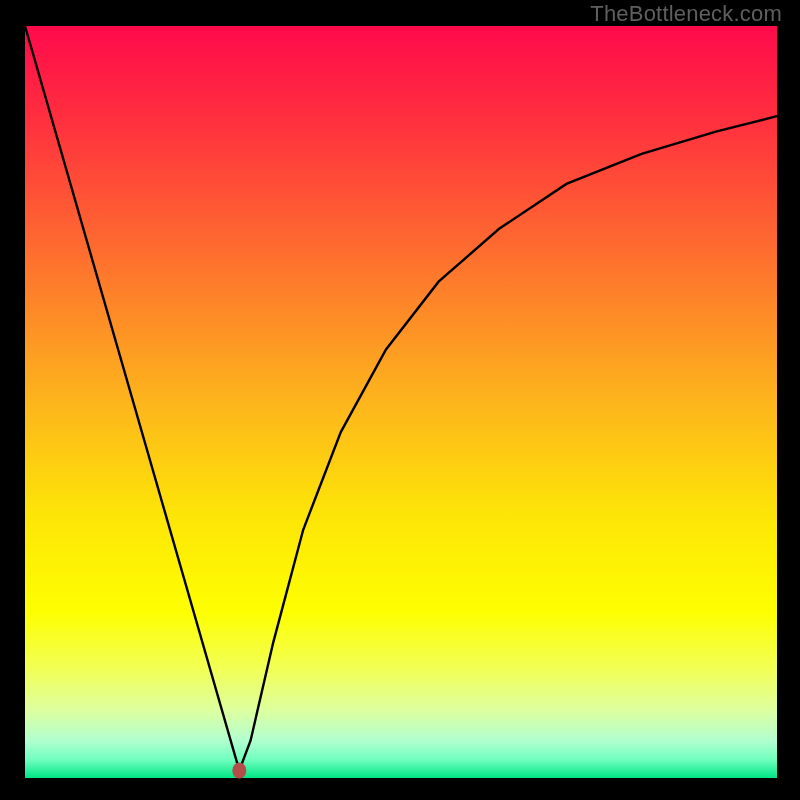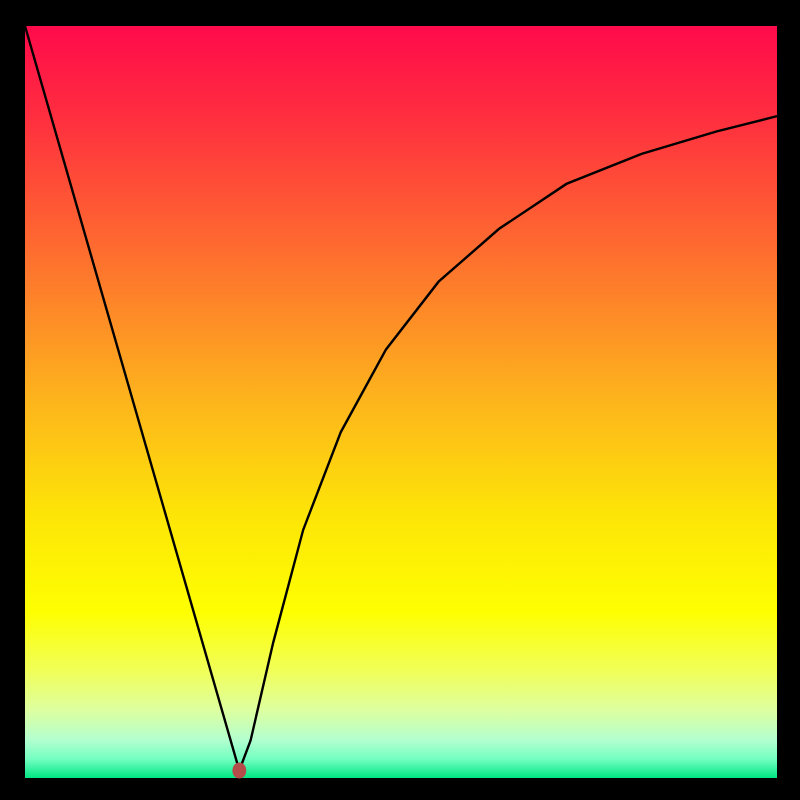--- a/index.html
+++ b/index.html
@@ -37,6 +37,7 @@
 
 <div class="outer">
 
+  <div class="attribution">TheBottleneck.com</div>
 
   <svg width="800" height="800" viewBox="0 0 800 800">
     <defs>

